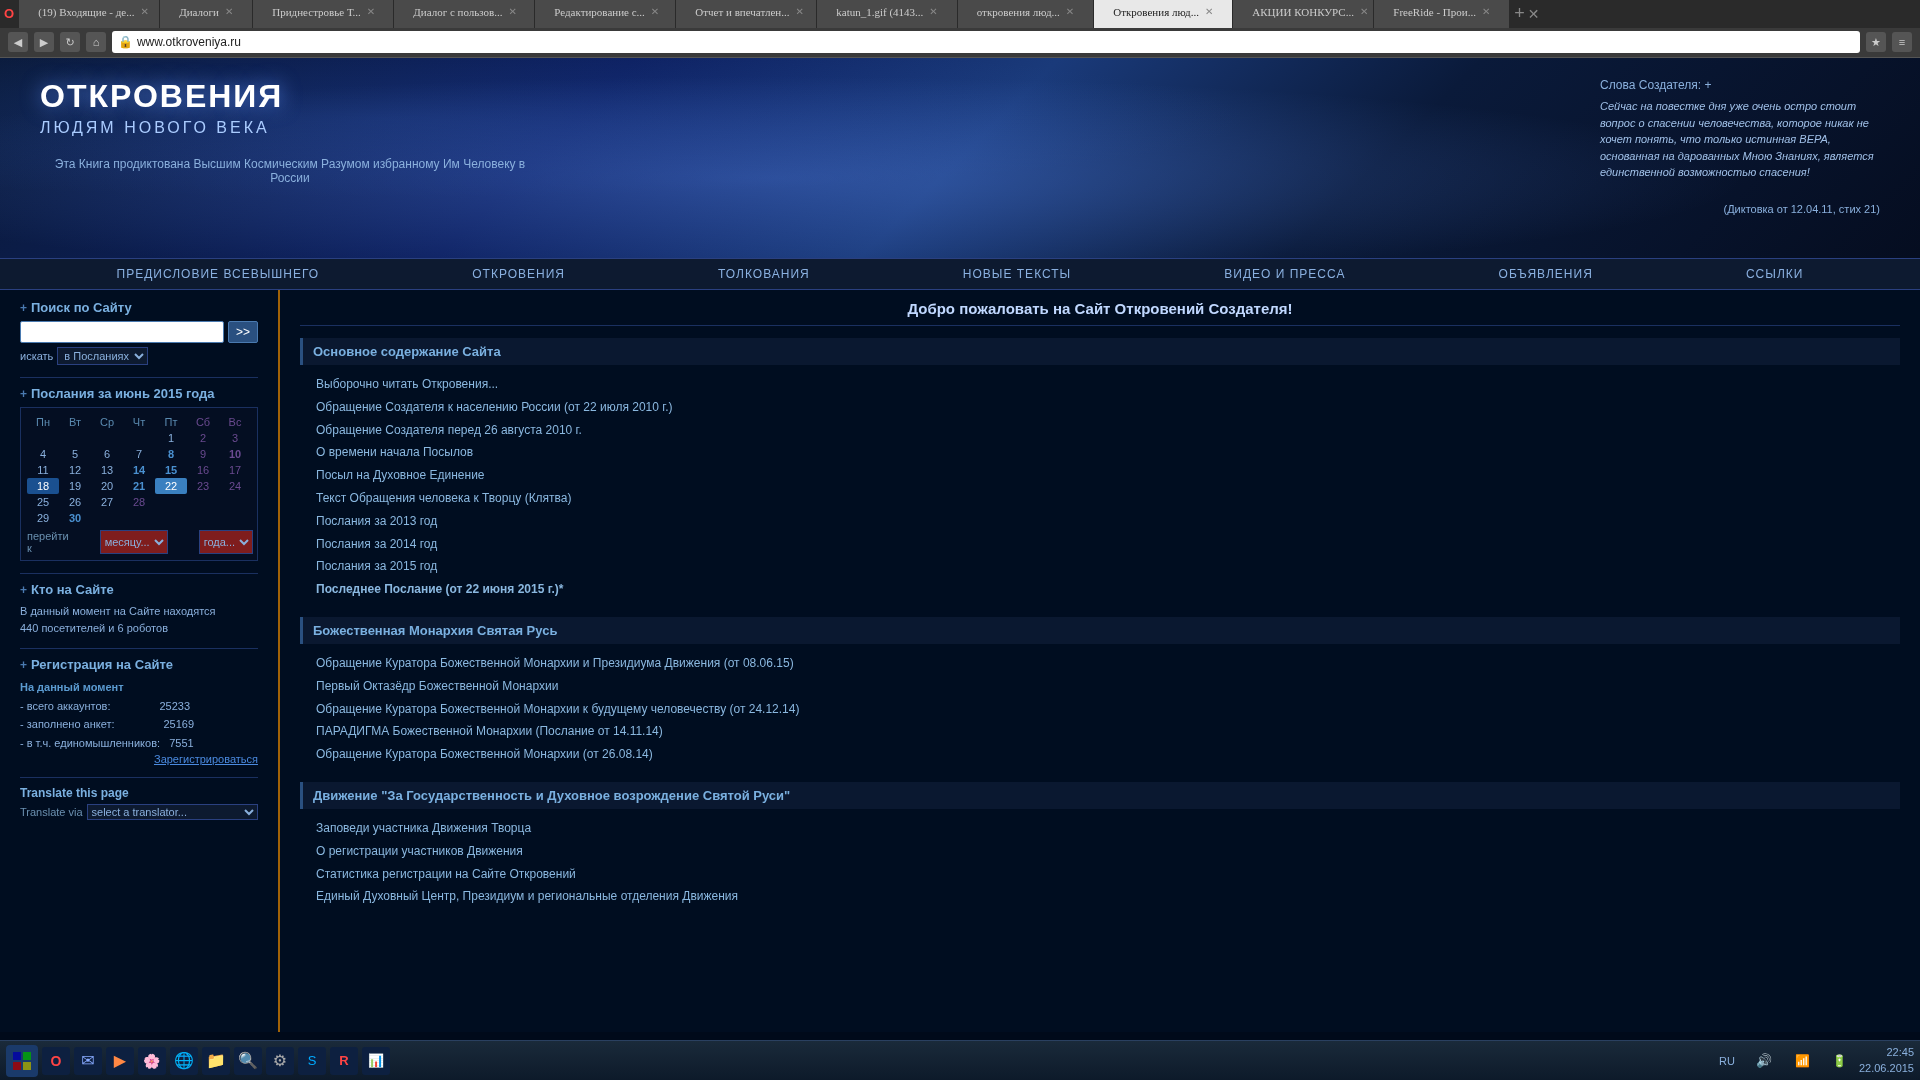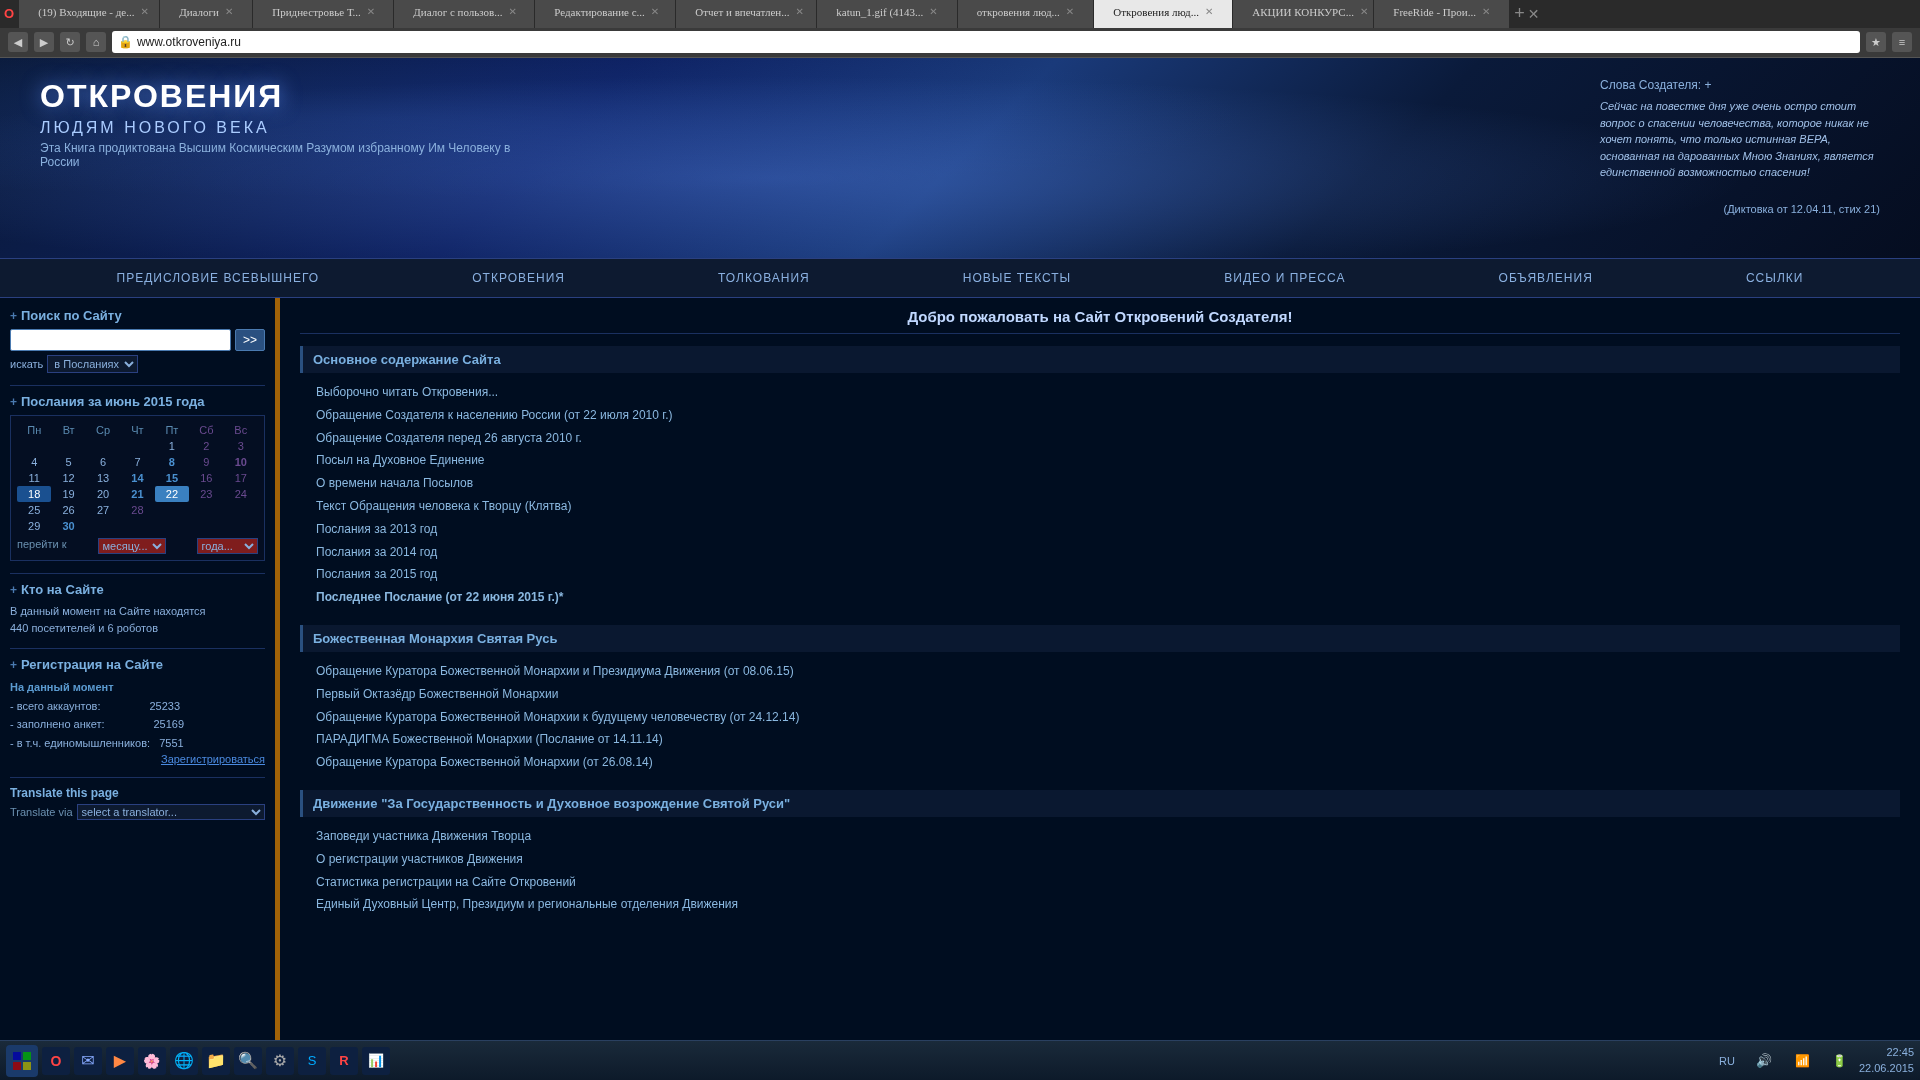--- a/index.html
+++ b/index.html
@@ -128,8 +128,9 @@
     .header-desc {
       font-size: 12px;
       color: #8ab0dd;
-      margin-top: 4px;
+      margin-top: 20px;
       max-width: 500px;
+      text-align: center;
     }
     .header-quote {
       position: absolute;

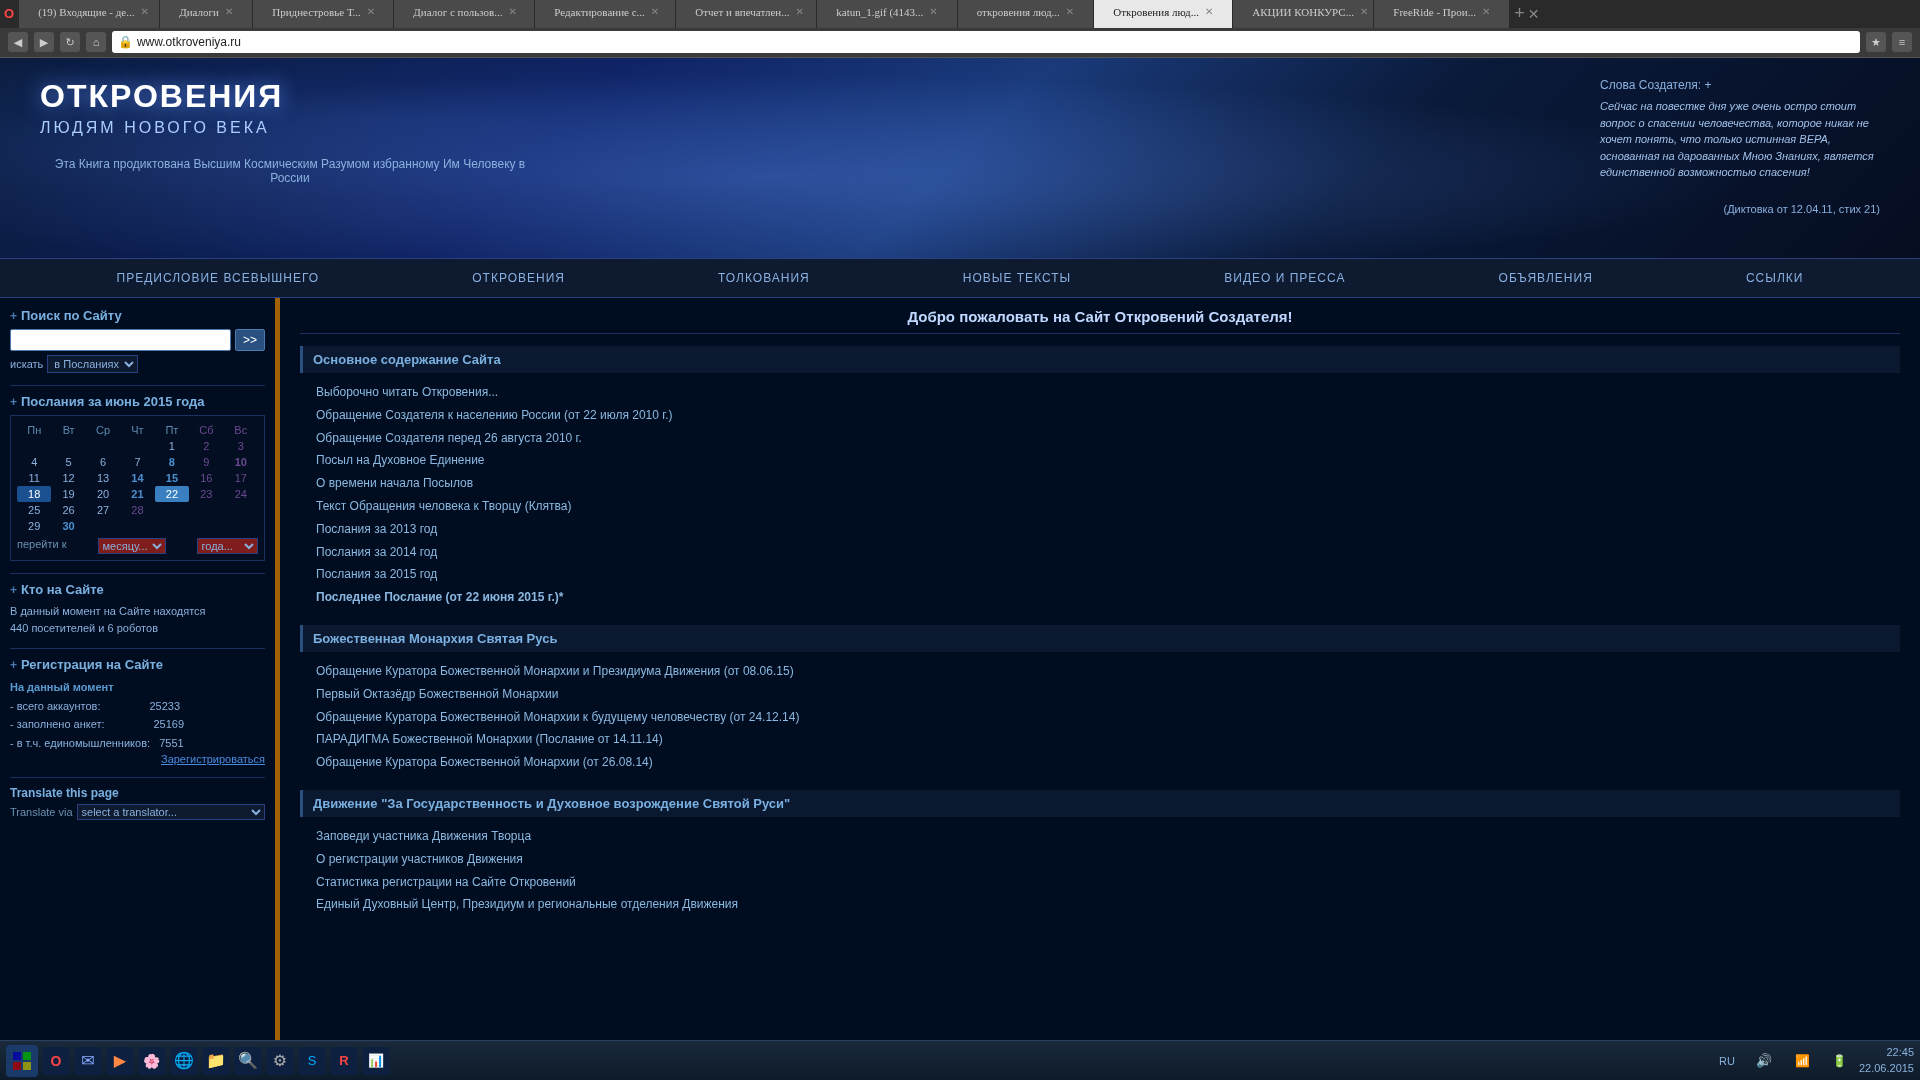--- a/index.html
+++ b/index.html
@@ -166,7 +166,7 @@
       display: flex;
       align-items: center;
       justify-content: space-around;
-      height: 40px;
+      height: 32px;
       padding: 0 40px;
     }
     .nav-item {

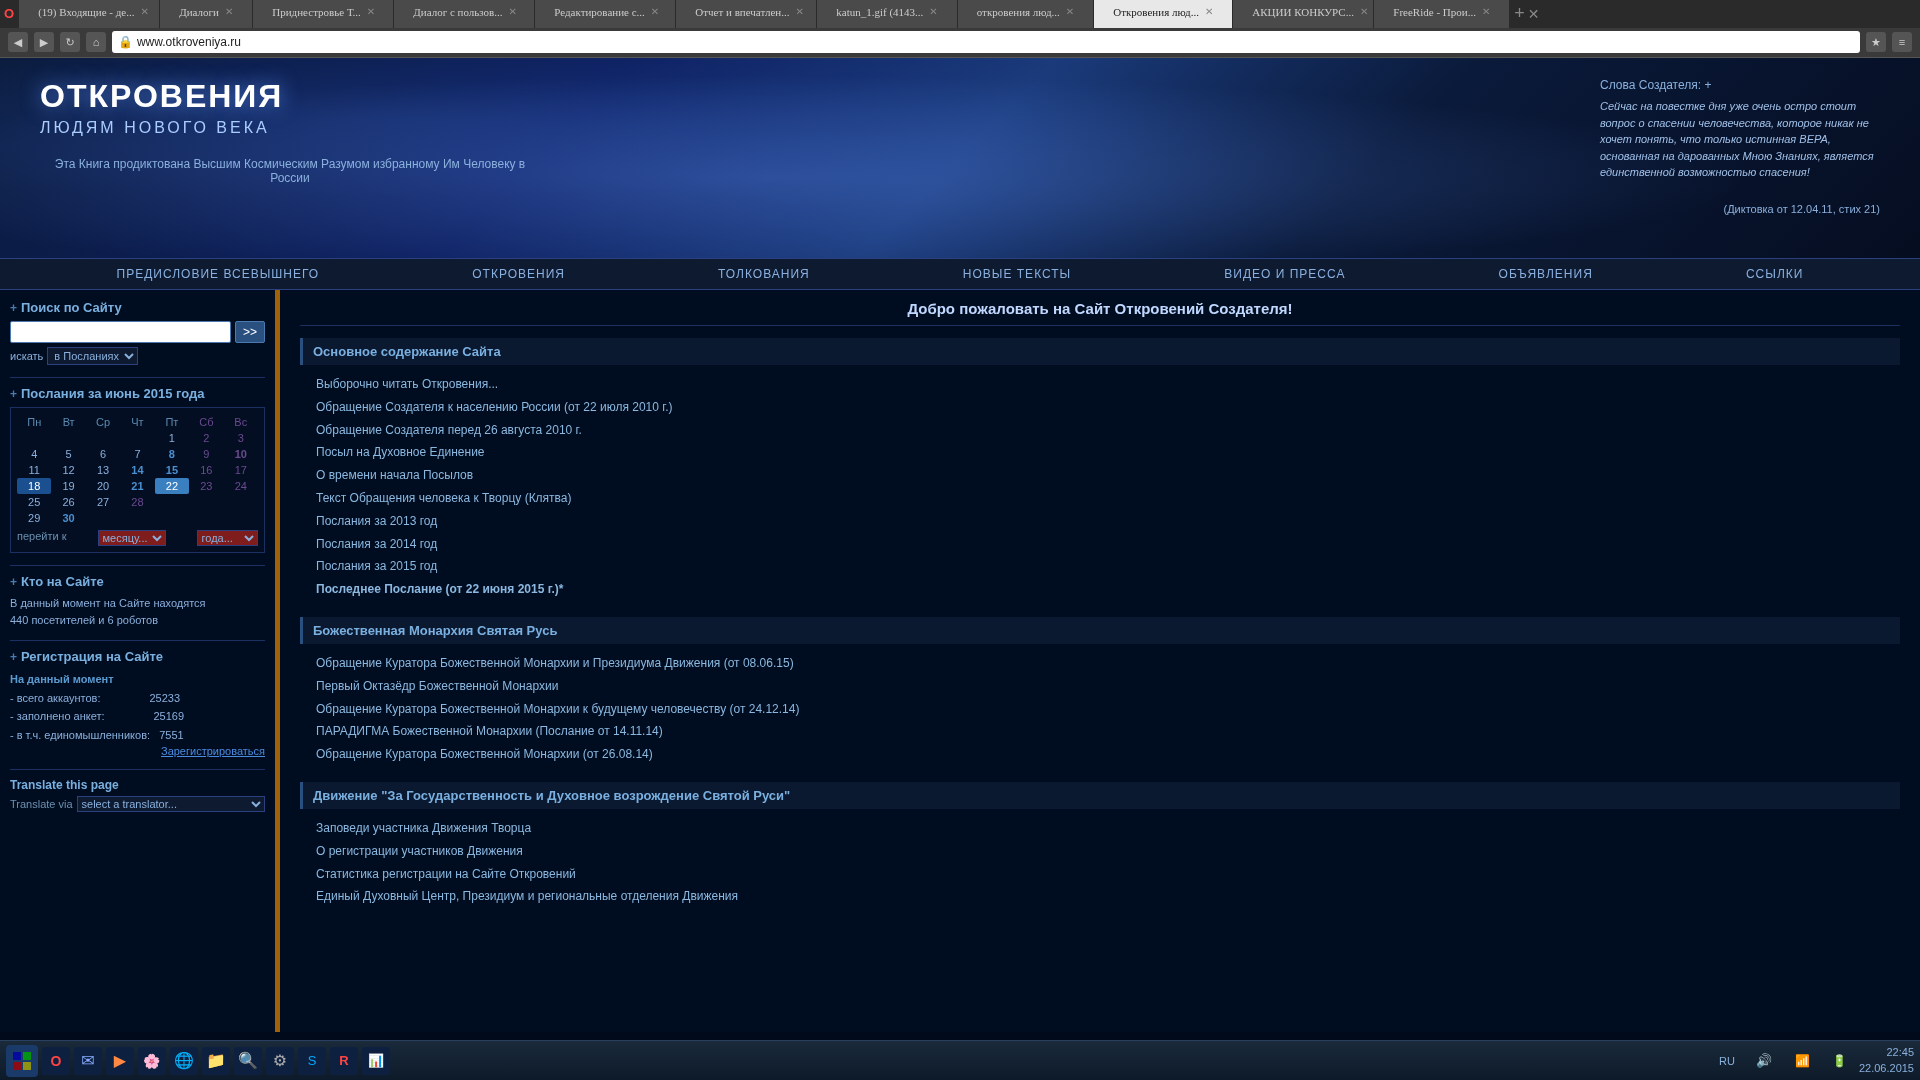--- a/index.html
+++ b/index.html
@@ -188,8 +188,8 @@
     .sidebar {
       width: 280px;
       min-width: 280px;
-      padding: 10px 10px;
-      border-right: 5px solid #a16207;
+      padding: 10px 20px;
+      border-right: 2px solid #a16207;
       overflow-y: auto;
     }
     .sidebar-section {

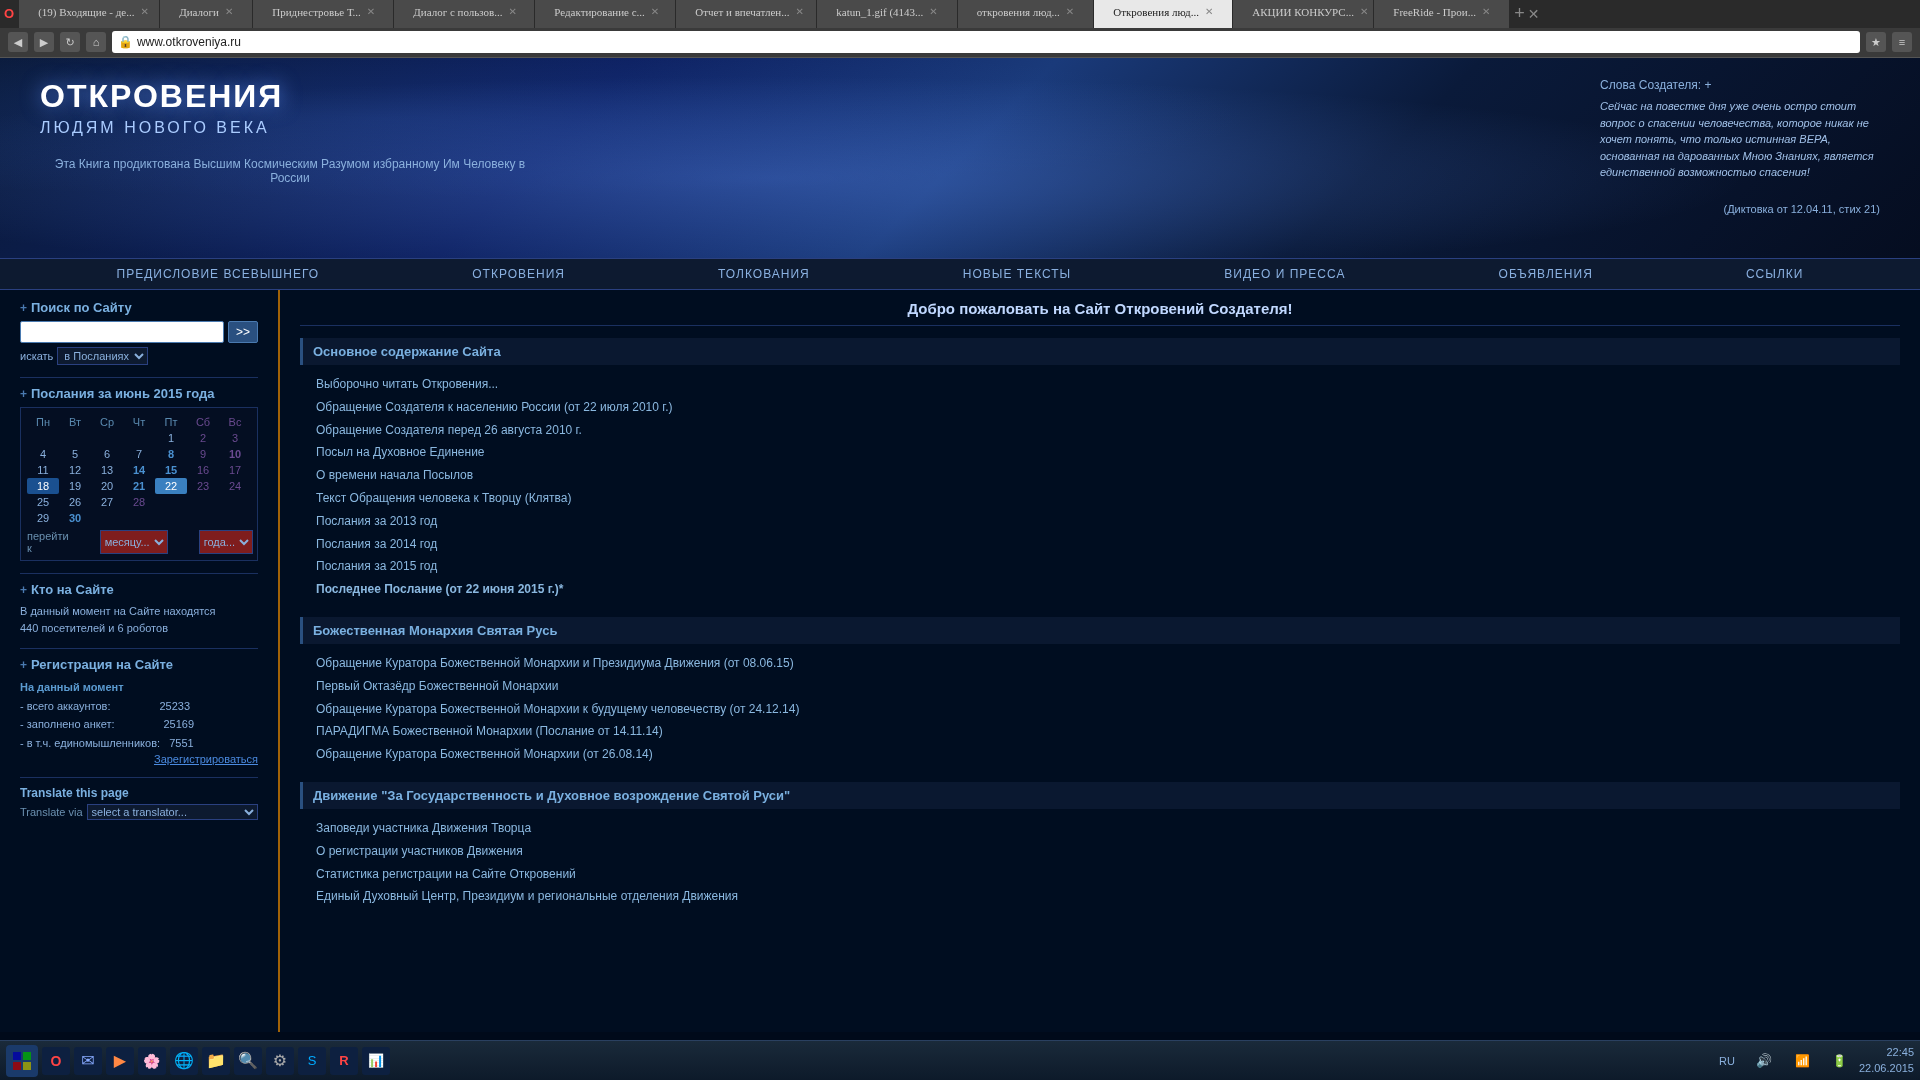--- a/index.html
+++ b/index.html
@@ -699,8 +699,8 @@
         <a class="content-link">Выборочно читать Откровения...</a>
         <a class="content-link">Обращение Создателя к населению России (от 22 июля 2010 г.)</a>
         <a class="content-link">Обращение Создателя перед 26 августа 2010 г.</a>
+        <a class="content-link">О времени начала Посылов</a>
         <a class="content-link">Посыл на Духовное Единение</a>
-        <a class="content-link">О времени начала Посылов</a>
         <a class="content-link">Текст Обращения человека к Творцу (Клятва)</a>
         <a class="content-link">Послания за 2013 год</a>
         <a class="content-link">Послания за 2014 год</a>

